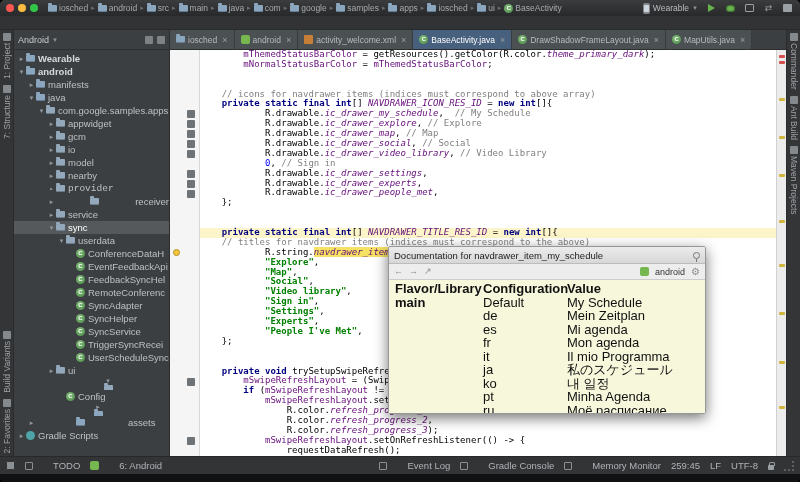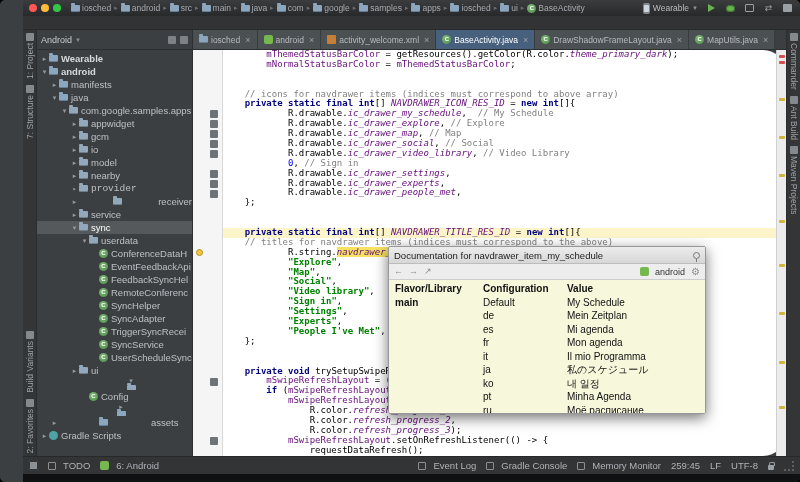--- a/index.html
+++ b/index.html
@@ -7,7 +7,7 @@
   body { width:800px; height:482px; font-family:"Liberation Sans", sans-serif; overflow:hidden; }
 
   .window { width:800px; height:482px; border-radius:5px; overflow:hidden; position:relative;
-            background:#3c3f41; display:flex; flex-direction:column;padding-left:23px; }
+            background:#3c3f41; display:flex; flex-direction:column; }
 
   
   .titlebar { height:16px; background:linear-gradient(#3a3c3e,#28292b); display:flex; align-items:center;

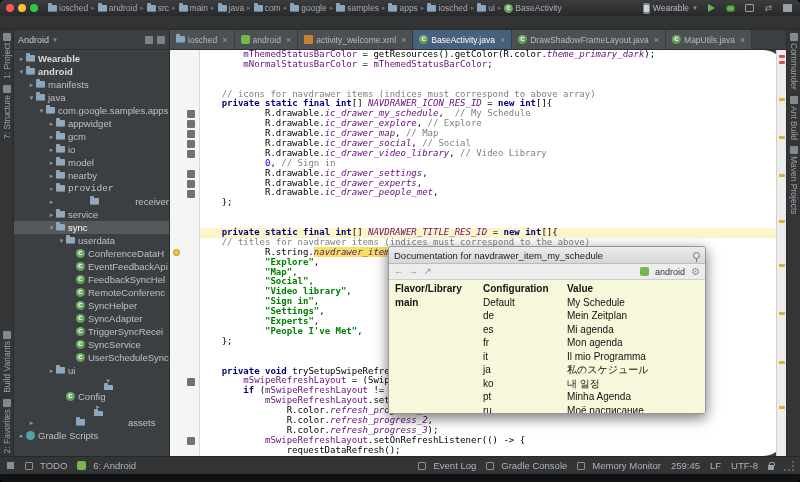--- a/index.html
+++ b/index.html
@@ -65,7 +65,7 @@
   .tree-label.bold { font-weight:bold; color:#d7dbde; }
 
   
-  .editor { flex:1; display:flex; min-width:0; background:#fff; position:relative;border-radius:23px; }
+  .editor { flex:1; display:flex; min-width:0; background:#fff; position:relative; }
   .gutter { width:30px; flex:none; background:#f5f5f5; border-right:1px solid #d8d8d8; position:relative; }
   .gmark { position:absolute; }
   .gmark-sq { left:17px; width:8px; height:8px; background:#6d7377; border-radius:1px; }

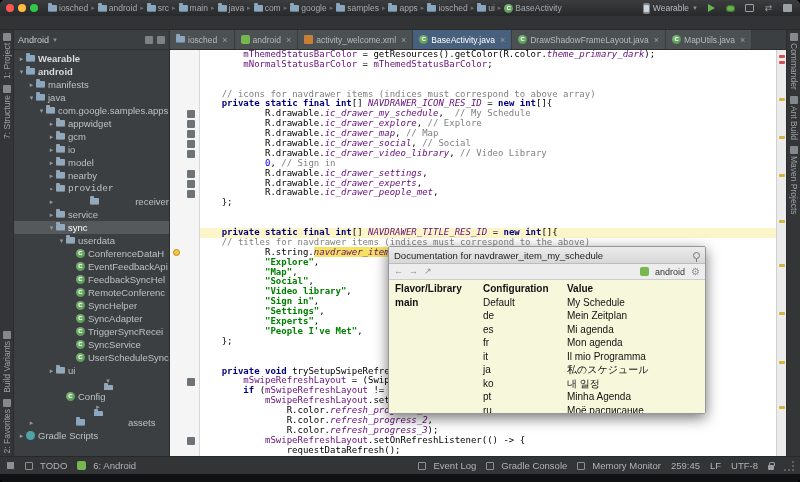--- a/index.html
+++ b/index.html
@@ -133,7 +133,7 @@
                  gap:6px; padding:0 5px; flex:none; }
   .doc-context-label { font-size:9px; color:#333; }
   .doc-body { background:#f7f7dc; flex:1; padding:2px 6px; overflow:hidden; }
-  .doc-table { display:grid; grid-template-columns:88px 84px 1fr; font-size:10px; color:#111; line-height:13.5px; }
+  .doc-table { display:grid; grid-template-columns:88px 84px 1fr; font-size:13px; color:#111; line-height:13.5px; }
   .doc-head { font-weight:bold; }
   .doc-main { font-weight:bold; }
 </style>

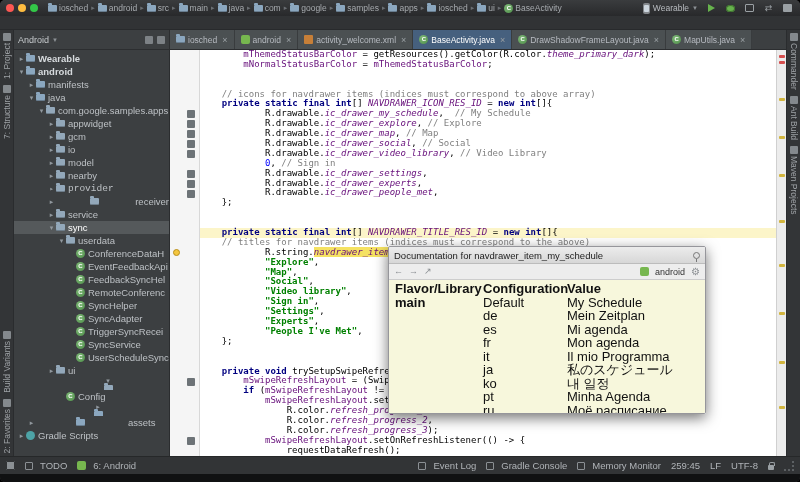--- a/index.html
+++ b/index.html
@@ -403,12 +403,12 @@
             <div class="tree-row" style="padding-left: 53px;">
               <span class="tree-arrow"></span>
               <span class="icn icn-class">C</span>
+              <span class="tree-label">SyncAdapter</span>
+            </div>
+            <div class="tree-row" style="padding-left: 53px;">
+              <span class="tree-arrow"></span>
+              <span class="icn icn-class">C</span>
               <span class="tree-label">SyncHelper</span>
-            </div>
-            <div class="tree-row" style="padding-left: 53px;">
-              <span class="tree-arrow"></span>
-              <span class="icn icn-class">C</span>
-              <span class="tree-label">SyncAdapter</span>
             </div>
             <div class="tree-row" style="padding-left: 53px;">
               <span class="tree-arrow"></span>

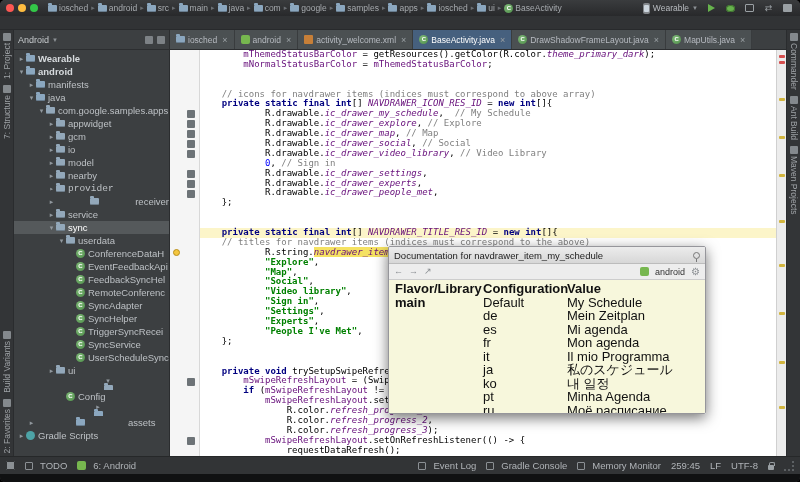--- a/index.html
+++ b/index.html
@@ -413,12 +413,12 @@
             <div class="tree-row" style="padding-left: 53px;">
               <span class="tree-arrow"></span>
               <span class="icn icn-class">C</span>
+              <span class="tree-label">SyncService</span>
+            </div>
+            <div class="tree-row" style="padding-left: 53px;">
+              <span class="tree-arrow"></span>
+              <span class="icn icn-class">C</span>
               <span class="tree-label">TriggerSyncRecei</span>
-            </div>
-            <div class="tree-row" style="padding-left: 53px;">
-              <span class="tree-arrow"></span>
-              <span class="icn icn-class">C</span>
-              <span class="tree-label">SyncService</span>
             </div>
             <div class="tree-row" style="padding-left: 53px;">
               <span class="tree-arrow"></span>

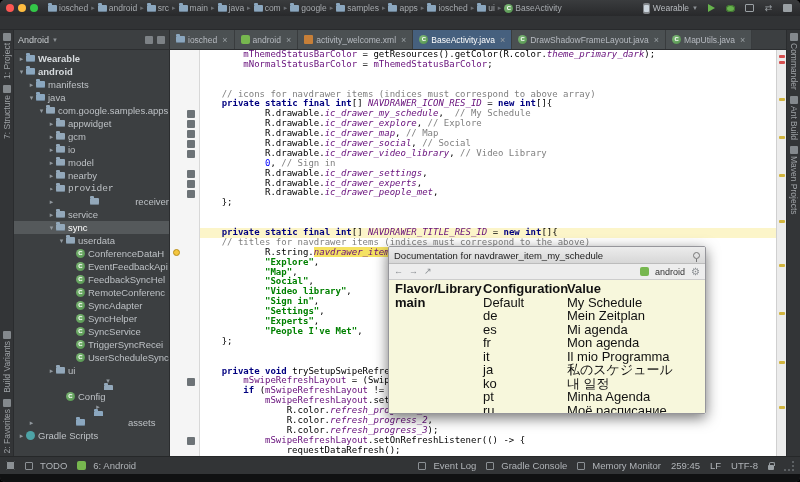--- a/index.html
+++ b/index.html
@@ -89,7 +89,7 @@
   
   .statusbar { height:18px; background:#323436; border-top:1px solid #262829; display:flex; align-items:center;
                padding:0 6px; gap:10px; flex:none; font-size:9.5px; color:#b0b4b8; }
-  .sb-item { display:flex; align-items:center; gap:7px; white-space:nowrap; }
+  .sb-item { display:flex; align-items:center; gap:20px; white-space:nowrap; }
   .sb-right { margin-left:auto; display:flex; align-items:center; gap:10px;justify-content:flex-end; }
   .icn-sbbox { width:8px; height:8px; border:1px solid #8b9094; border-radius:1px; }
   .icn-grid { width:9px; height:9px; background:#8b9094; border-radius:1px; box-shadow:inset 0 0 0 1px #323436, inset 0 0 0 2px #8b9094; }

